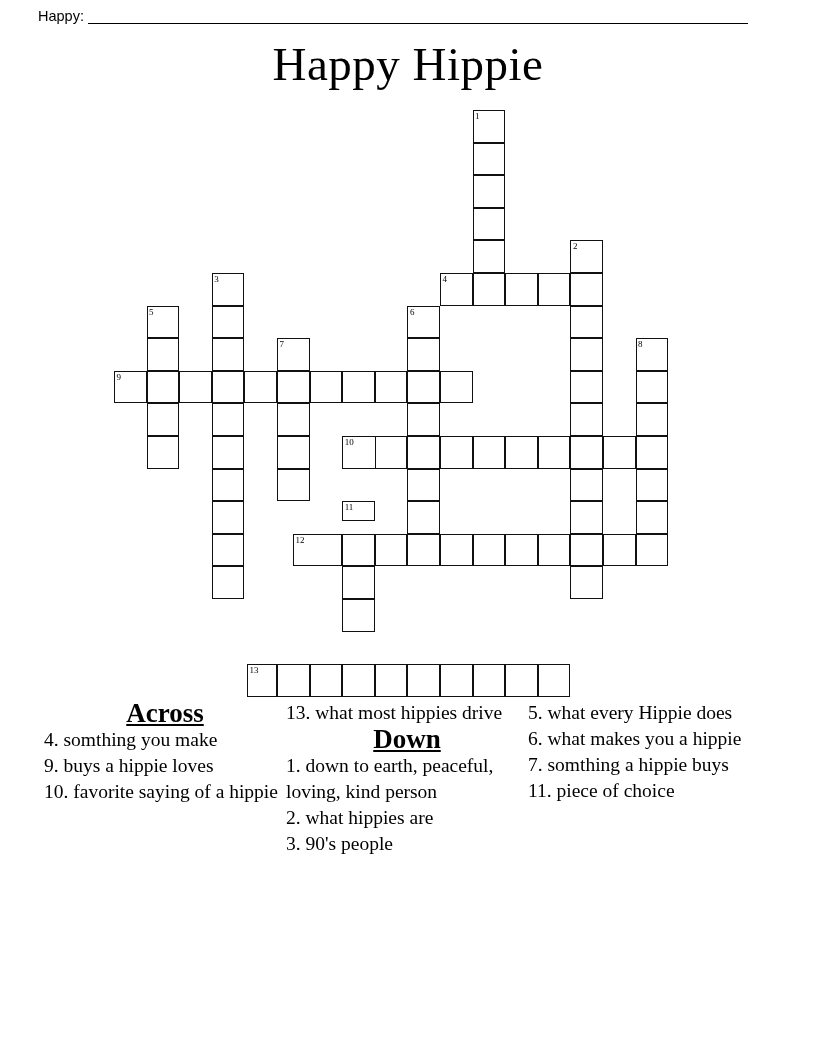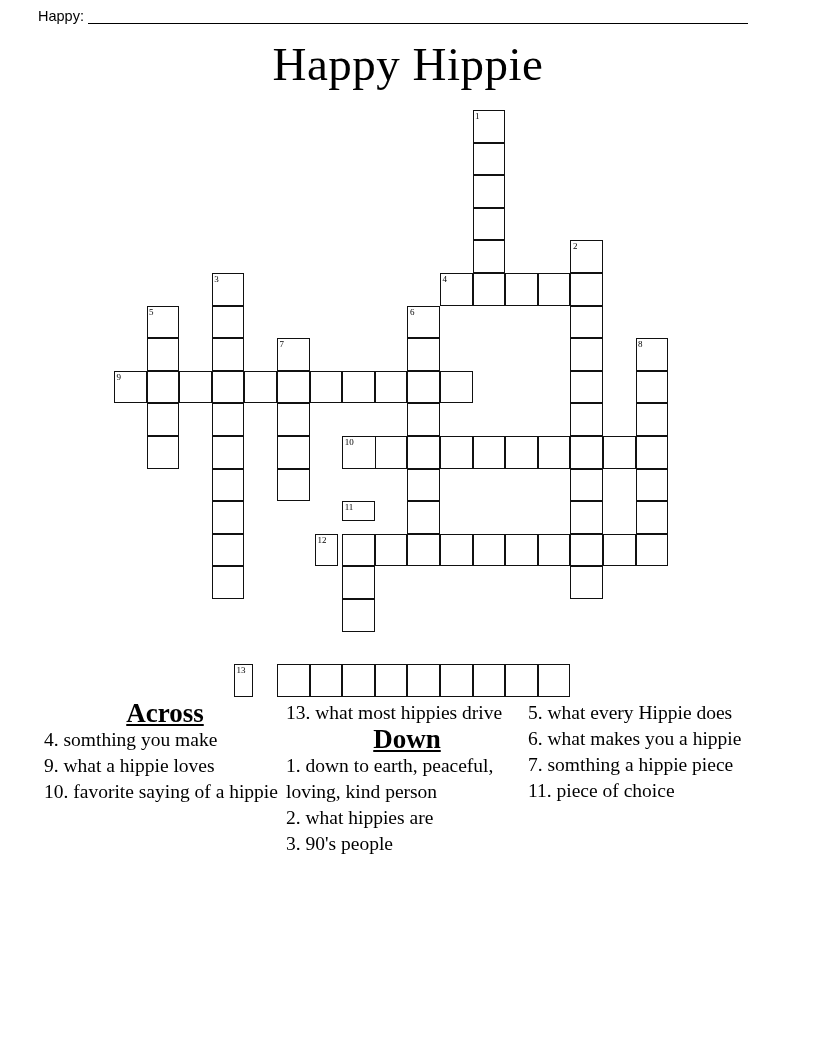--- a/index.html
+++ b/index.html
@@ -222,7 +222,7 @@
     <div class="xw-cell" style="left: 342.2px; top: 533.8px; width: 32.6px; height: 32.6px;"></div>
     <div class="xw-cell" style="left: 342.2px; top: 566.4px; width: 32.6px; height: 32.6px;"></div>
     <div class="xw-cell" style="left: 342.2px; top: 599px; width: 32.6px; height: 32.6px;"></div>
-    <div class="xw-cell" style="left: 315px; top: 533.8px; width: 23px; height: 32.6px; text-decoration: underline;">
+    <div class="xw-cell" style="left: 293px; top: 533.8px; width: 49px; height: 32.6px; text-decoration: underline;">
       <span class="xw-num">12</span>
     </div>
     <div class="xw-cell" style="left: 374.8px; top: 533.8px; width: 32.6px; height: 32.6px;"></div>

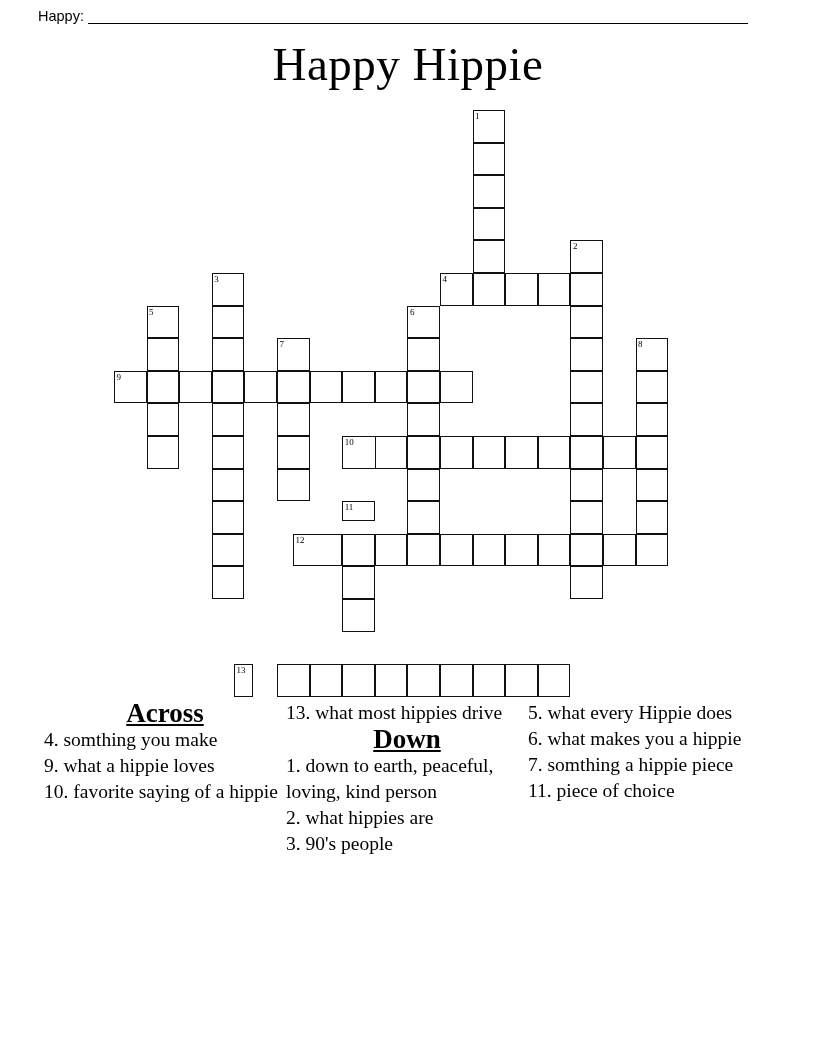--- a/index.html
+++ b/index.html
@@ -231,7 +231,7 @@
     <div class="xw-cell" style="left: 505.2px; top: 533.8px; width: 32.6px; height: 32.6px;"></div>
     <div class="xw-cell" style="left: 537.8px; top: 533.8px; width: 32.6px; height: 32.6px;"></div>
     <div class="xw-cell" style="left: 603px; top: 533.8px; width: 32.6px; height: 32.6px;"></div>
-    <div class="xw-cell" style="left: 234px; top: 664.2px; width: 19px; height: 32.6px;">
+    <div class="xw-cell" style="left: 247px; top: 664.2px; width: 30px; height: 32.6px;">
       <span class="xw-num">13</span>
     </div>
     <div class="xw-cell" style="left: 277px; top: 664.2px; width: 32.6px; height: 32.6px;"></div>

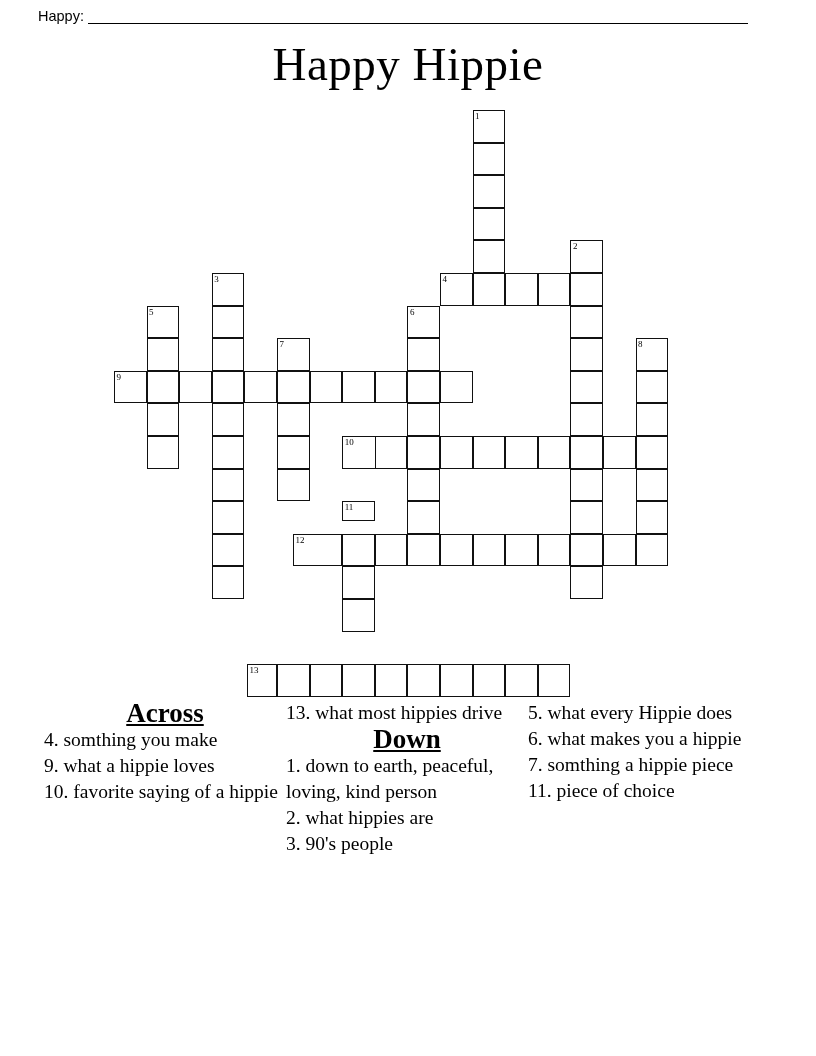--- a/index.html
+++ b/index.html
@@ -249,7 +249,7 @@
   <div class="clue-col clue-col-1">
     <span class="clue-heading">Across</span>
     <span class="clue-item"><span class="clue-num">4.</span> <span class="clue-text">somthing you make</span></span>
-    <span class="clue-item"><span class="clue-num">9.</span> <span class="clue-text">what a hippie loves</span></span>
+    <span class="clue-item"><span class="clue-num">9.</span> <span class="clue-text">buys a hippie loves</span></span>
     <span class="clue-item"><span class="clue-num">10.</span> <span class="clue-text">favorite saying of a hippie</span></span>
   </div>
 

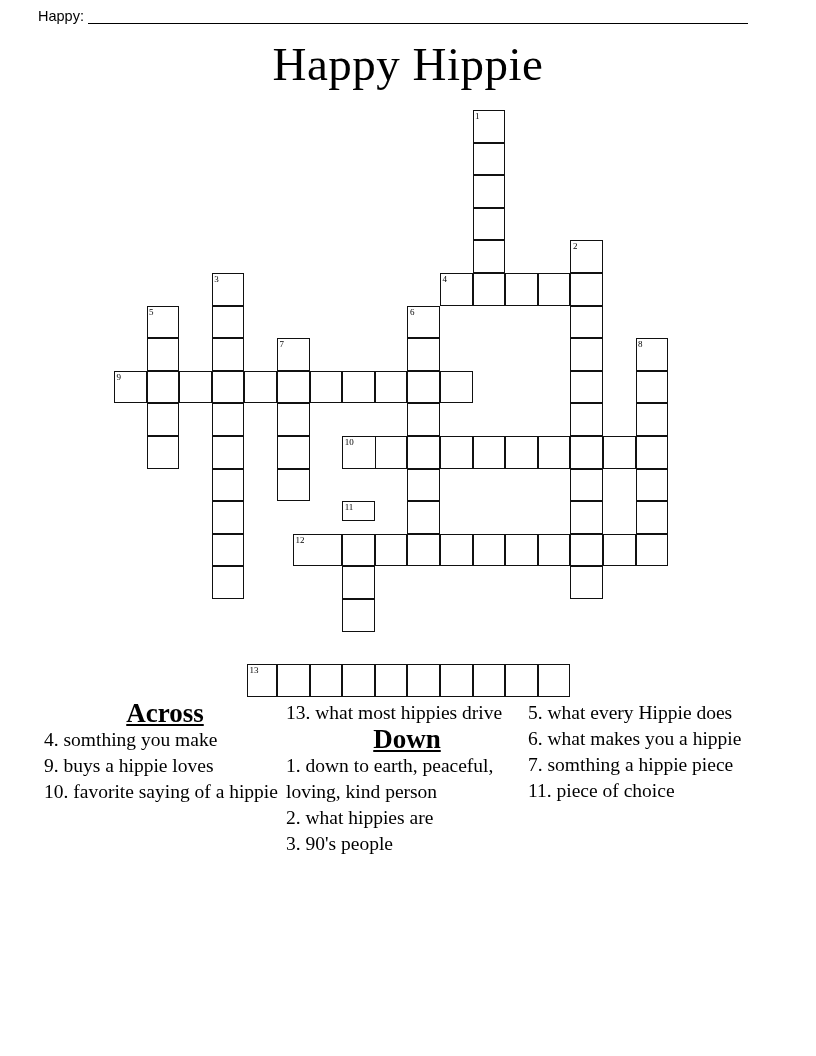--- a/index.html
+++ b/index.html
@@ -264,7 +264,7 @@
   <div class="clue-col clue-col-3">
     <span class="clue-item"><span class="clue-num">5.</span> <span class="clue-text">what every Hippie does</span></span>
     <span class="clue-item"><span class="clue-num">6.</span> <span class="clue-text">what makes you a hippie</span></span>
-    <span class="clue-item"><span class="clue-num">7.</span> <span class="clue-text">somthing a hippie piece</span></span>
+    <span class="clue-item"><span class="clue-num">7.</span> <span class="clue-text">somthing a hippie buys</span></span>
     <span class="clue-item"><span class="clue-num">11.</span> <span class="clue-text">piece of choice</span></span>
   </div>
 </div>

